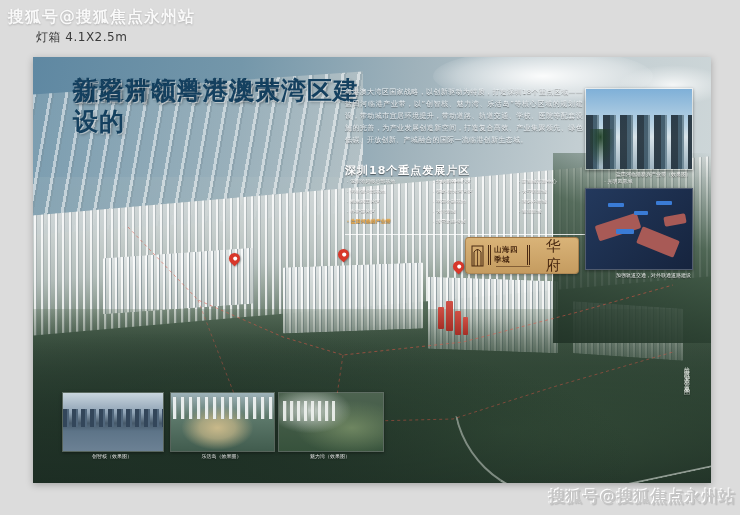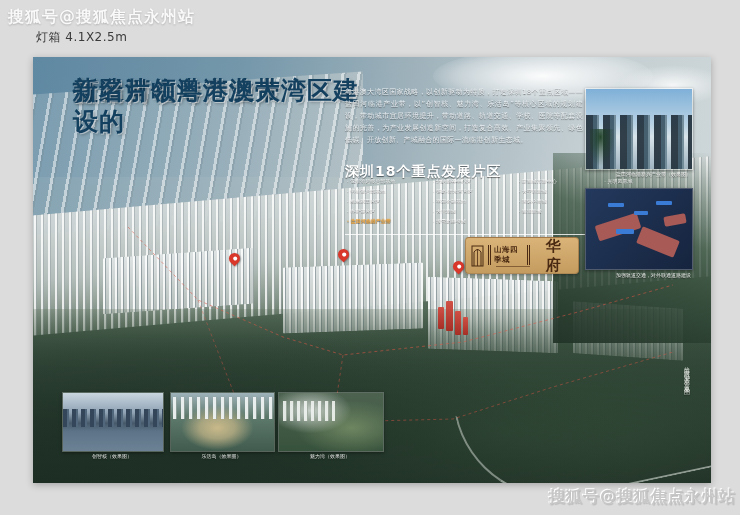--- a/index.html
+++ b/index.html
@@ -94,7 +94,7 @@
     text-shadow:0 1px 1px rgba(0,0,0,.5);letter-spacing:.3px;
   }
   .list-title{
-    left:312px;top:106px;font-size:14px;font-weight:bold;color:#ffffff;
+    left:312px;top:106px;font-size:11px;font-weight:bold;color:#ffffff;
     text-shadow:0 1px 1px rgba(0,0,0,.5);letter-spacing:1px;
   }
   .area-cols{left:314px;top:121px;width:336px;display:flex;gap:7px;position:absolute;}

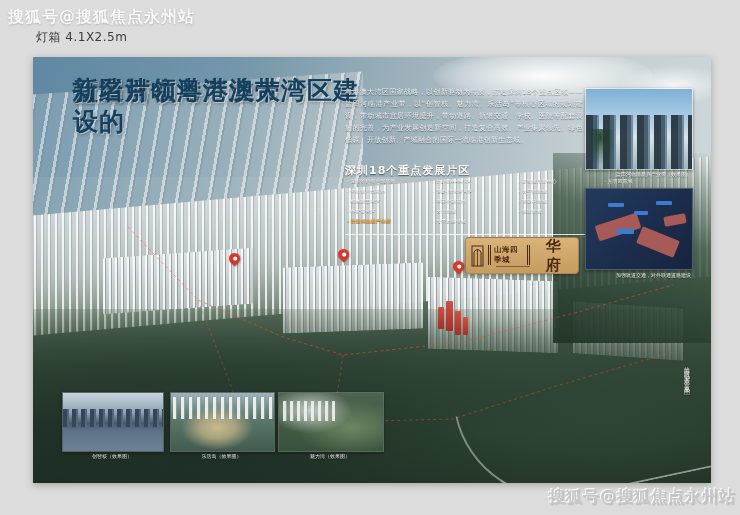--- a/index.html
+++ b/index.html
@@ -119,7 +119,7 @@
     border-left:3px double #4a2a12;border-right:3px double #4a2a12;padding:0 3px;
   }
   .logo-script{width:34px;height:0;border-bottom:1px solid rgba(74,42,18,.55);}
-  .logo-suffix{font-size:15px;font-weight:bold;color:#4a2a12;letter-spacing:2px;margin-left:12px;}
+  .logo-suffix{font-size:15px;font-weight:normal;color:#4a2a12;letter-spacing:2px;margin-left:12px;}
   
   .inset{border:1px solid rgba(255,255,255,.25);box-shadow:0 1px 3px rgba(0,0,0,.4);overflow:hidden;}
   .inset-r1{left:552px;top:31px;width:106px;height:80px;}

